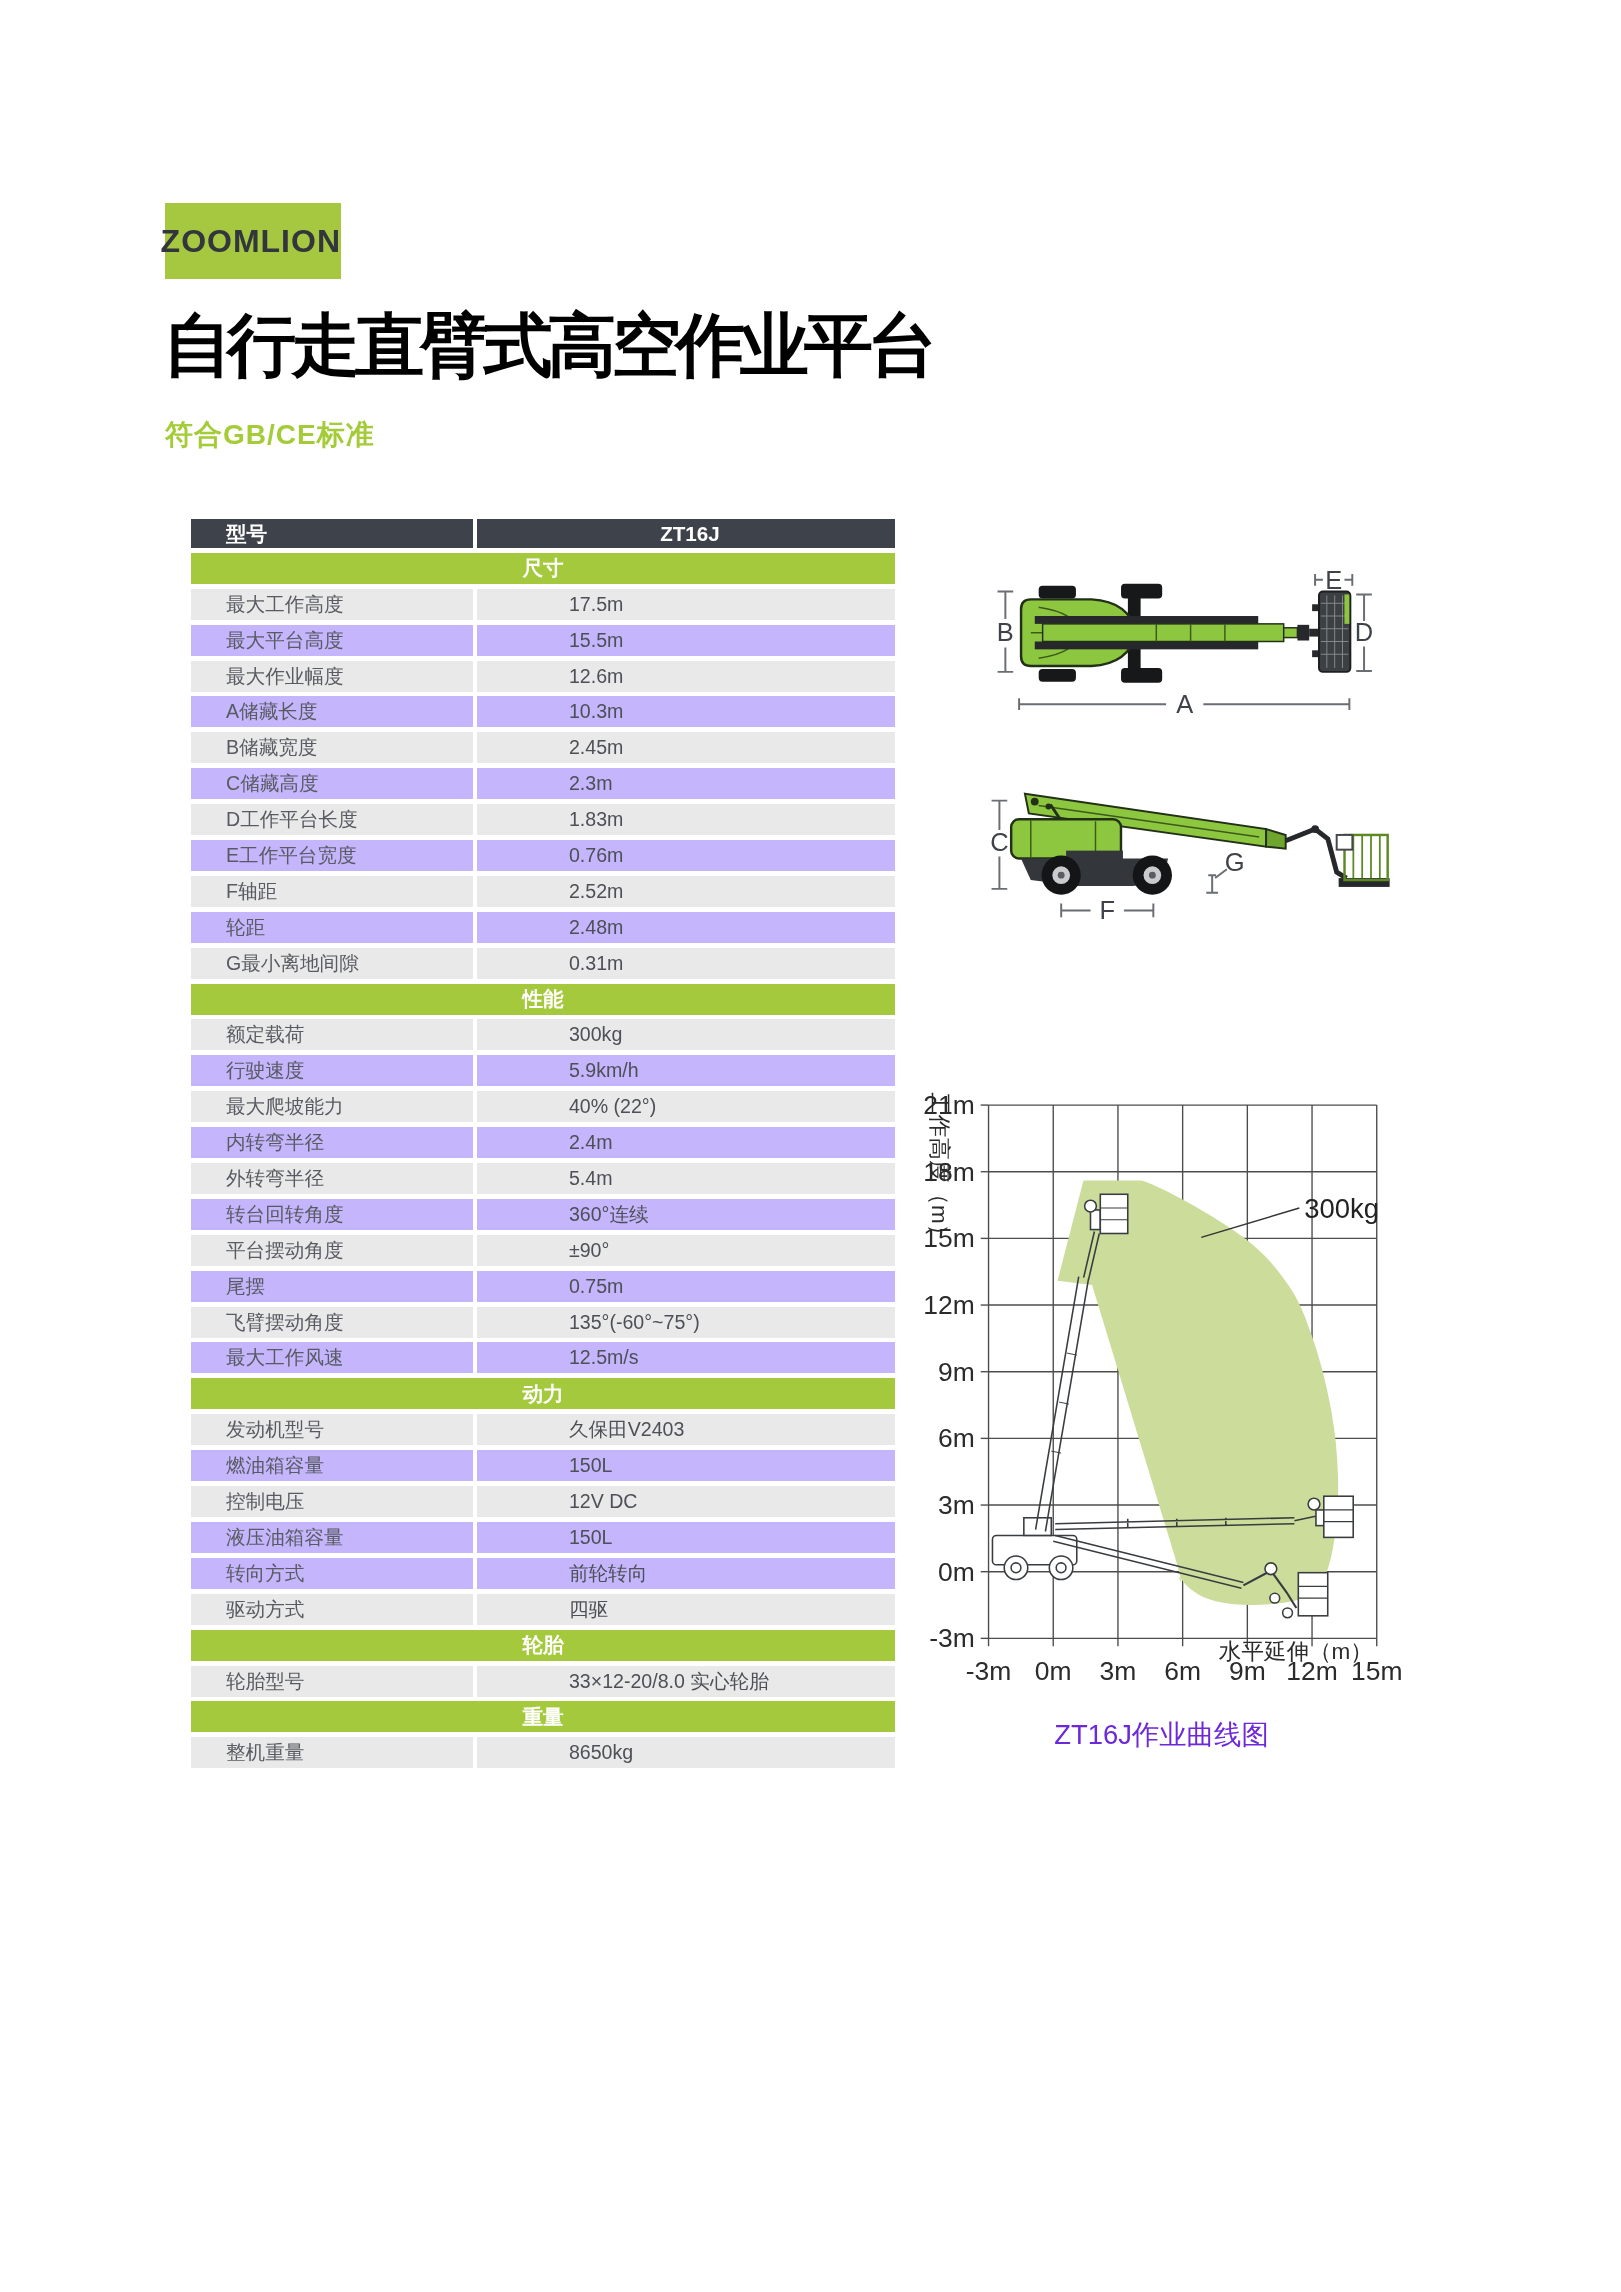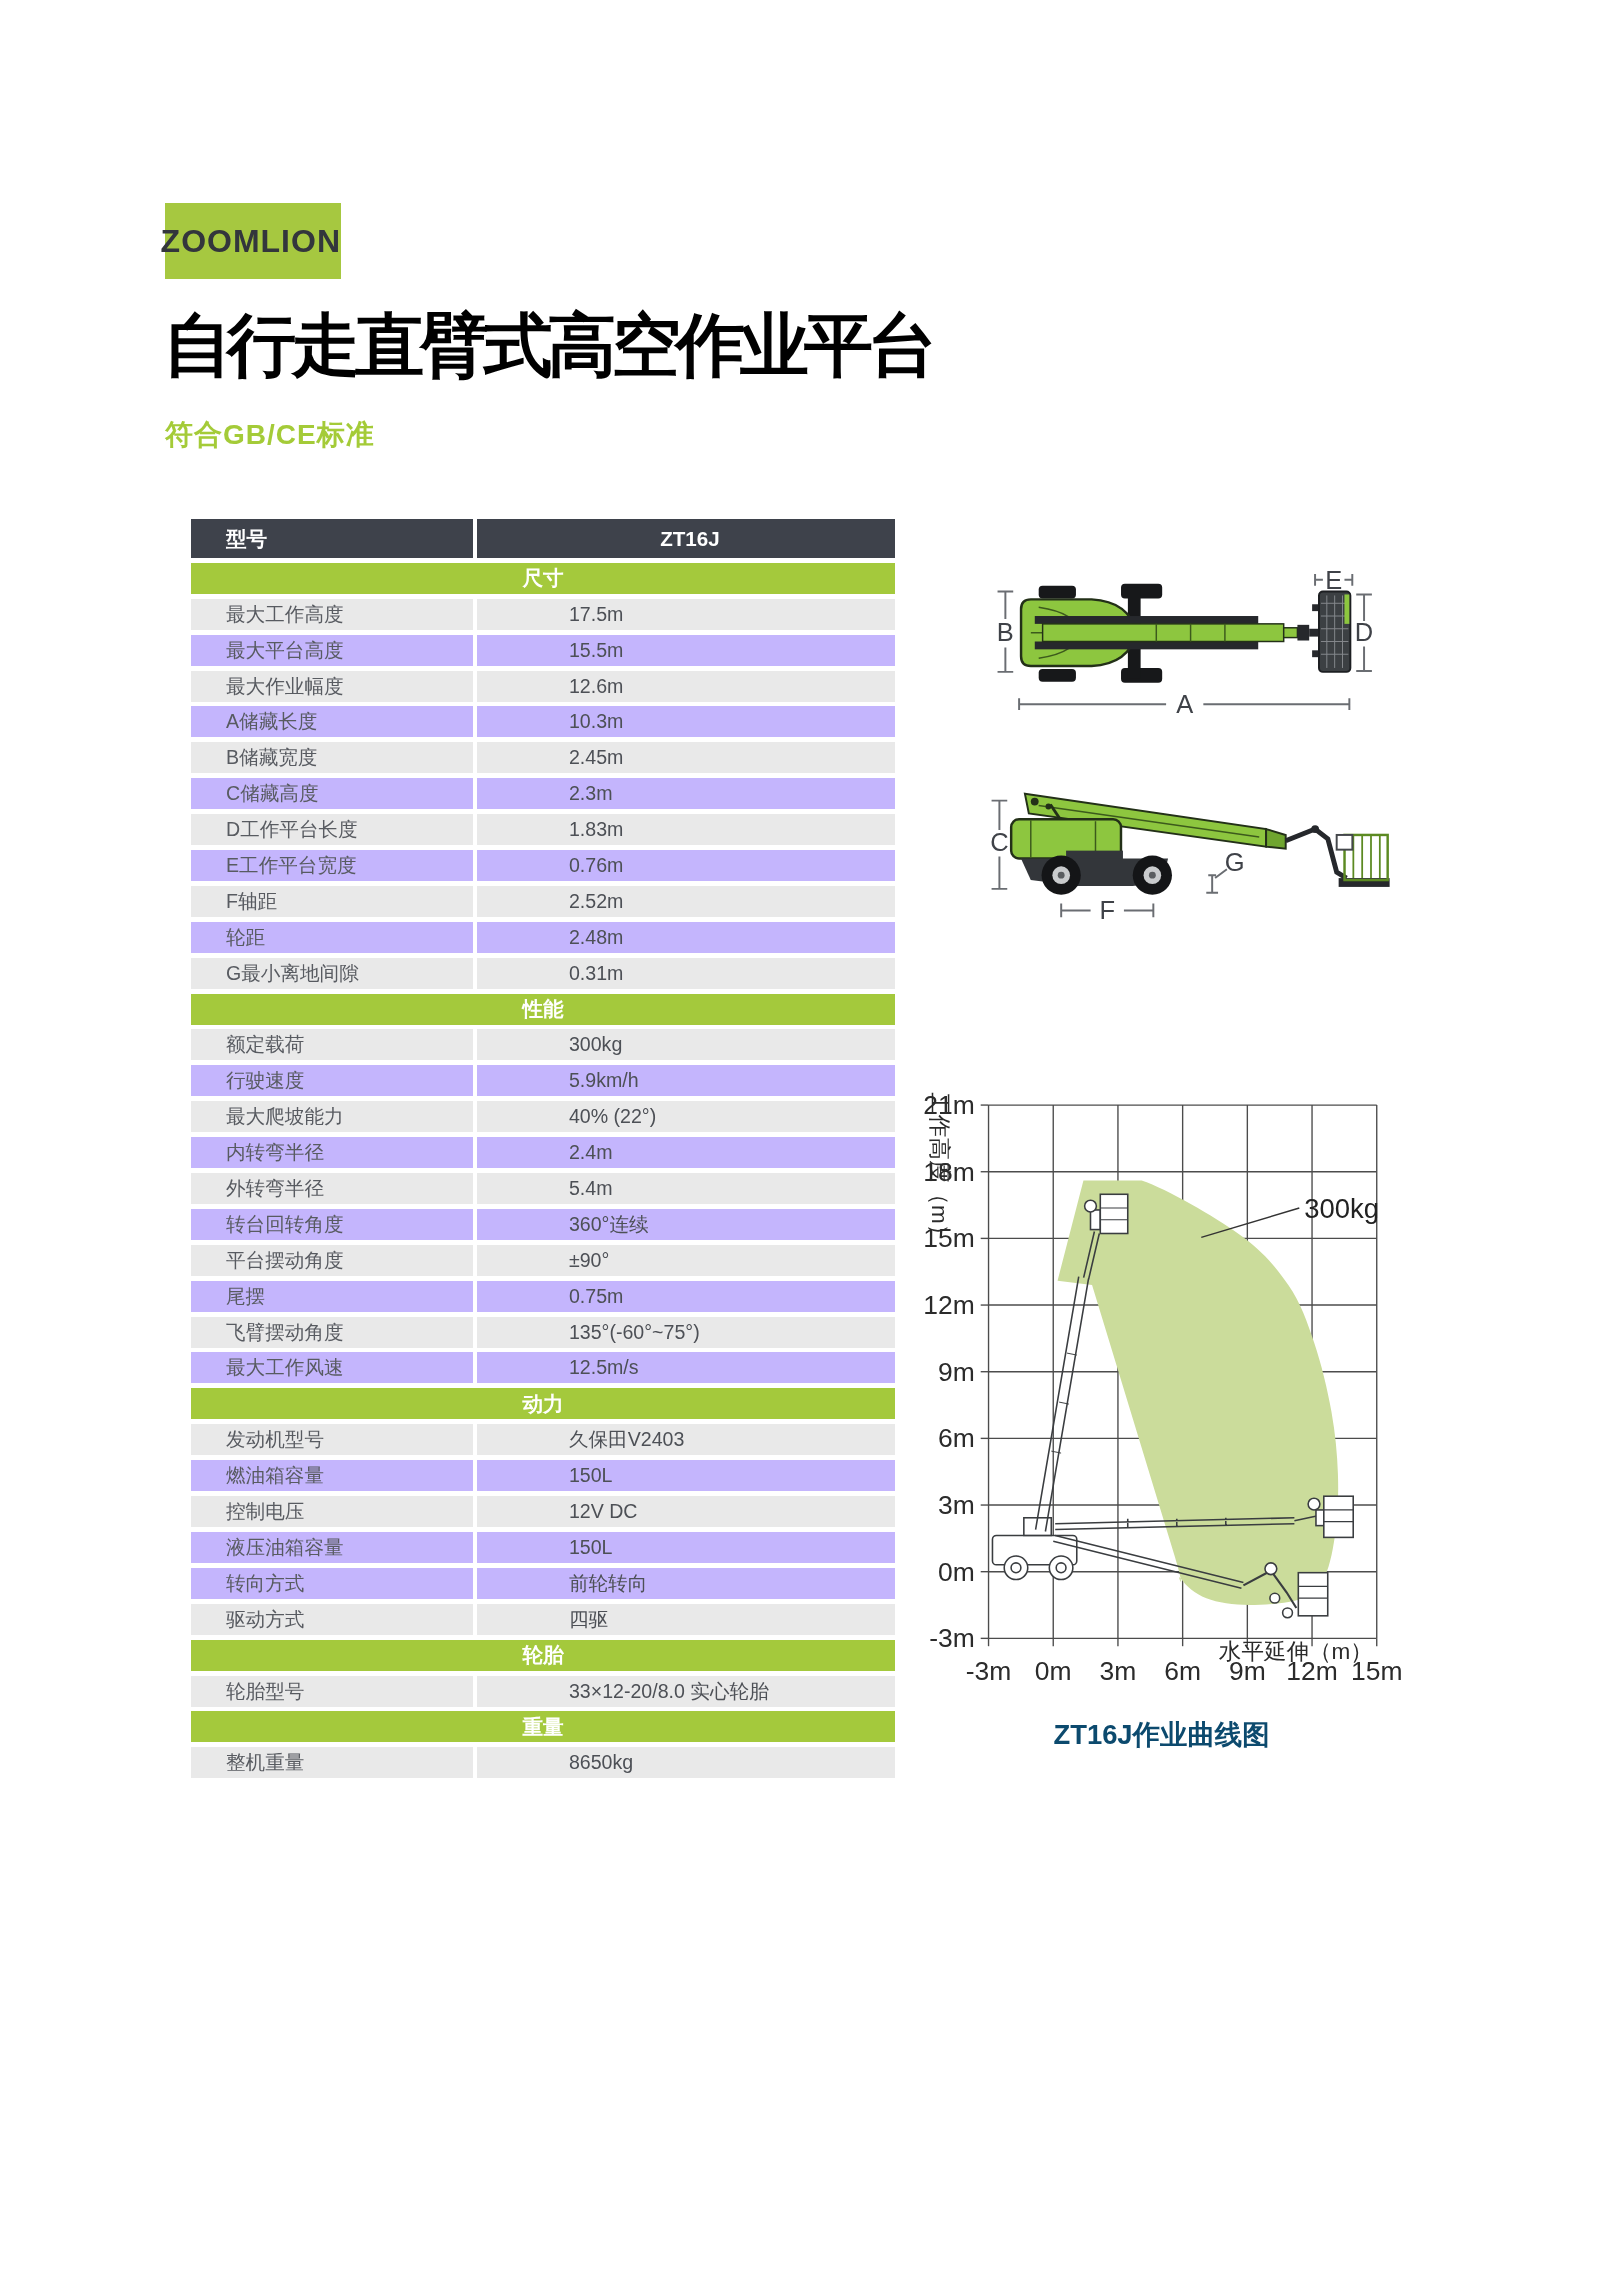--- a/index.html
+++ b/index.html
@@ -14,7 +14,7 @@
   
   #spec-table{left:191px;top:519px;width:704px;}
   .trow{display:flex;gap:3.9px;margin-bottom:4.9px;}
-  .thead .cell{background:#3e424b;color:#ffffff;font-weight:700;font-size:20.6px;height:39px;}
+  .thead .cell{background:#3e424b;color:#ffffff;font-weight:700;font-size:20.6px;height:29px;}
   .cell{display:flex;align-items:center;box-sizing:border-box;}
   .cell.label{width:282px;padding-left:35px;}
   .cell.value{flex:1;padding-left:92px;}

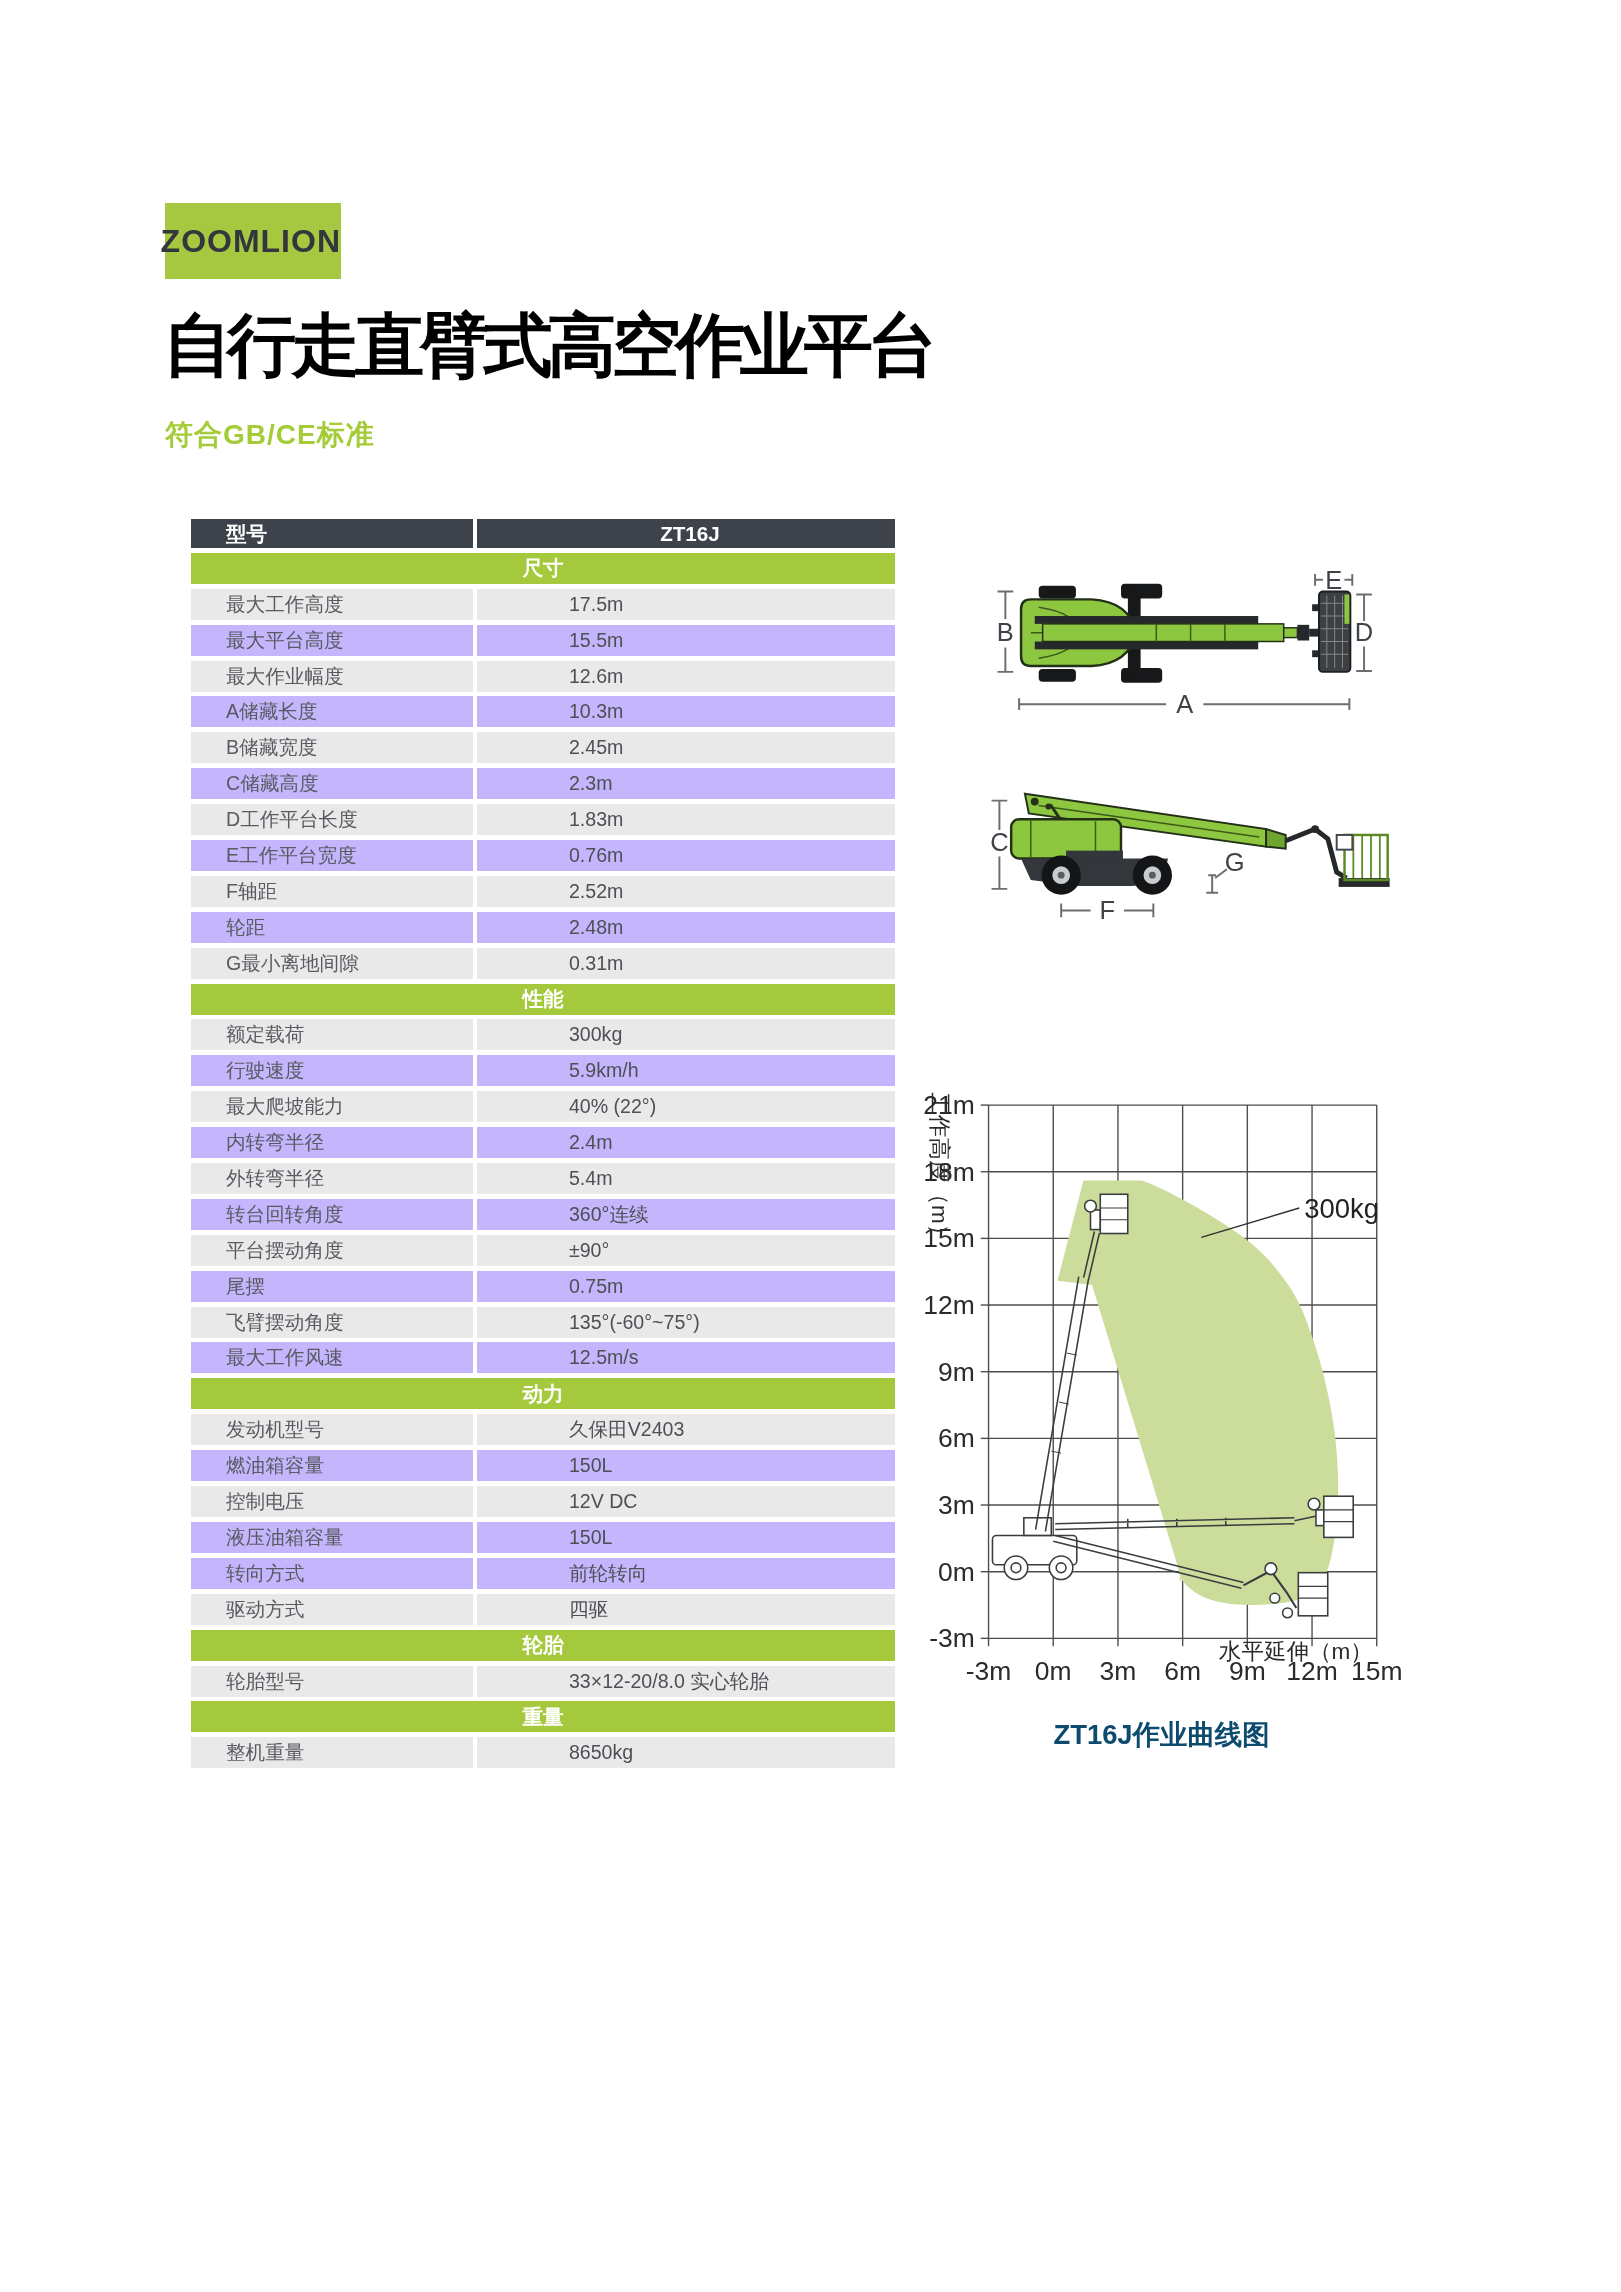--- a/index.html
+++ b/index.html
@@ -26,7 +26,7 @@
   .drow.even .cell{background:#e9e9e9;}
   .drow.odd .cell{background:#c4b5fd;}
   
-  #chart-caption{left:990px;top:1717px;width:343px;text-align:center;font-size:27.4px;font-weight:700;color:#0c4a6e;}
+  #chart-caption{left:990px;top:1717px;width:343px;text-align:center;font-size:27.4px;font-weight:400;color:#6d28d9;}
   svg text{font-family:"Liberation Sans","DejaVu Sans",sans-serif;}
   .dimlbl{font-size:26px;fill:#3f4248;}
   .ticklbl{font-size:27px;font-weight:500;fill:#2b2b2b;}

